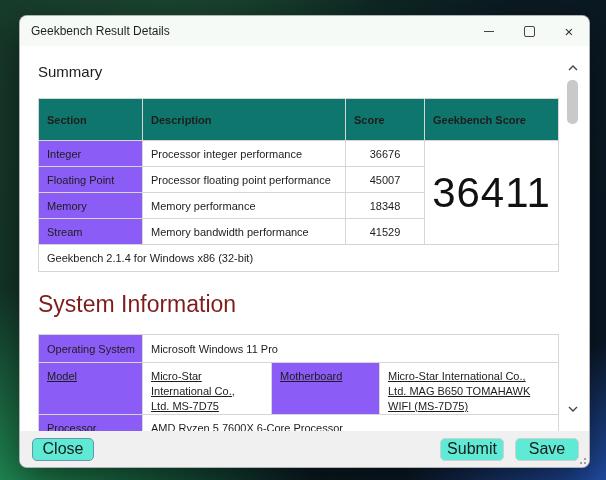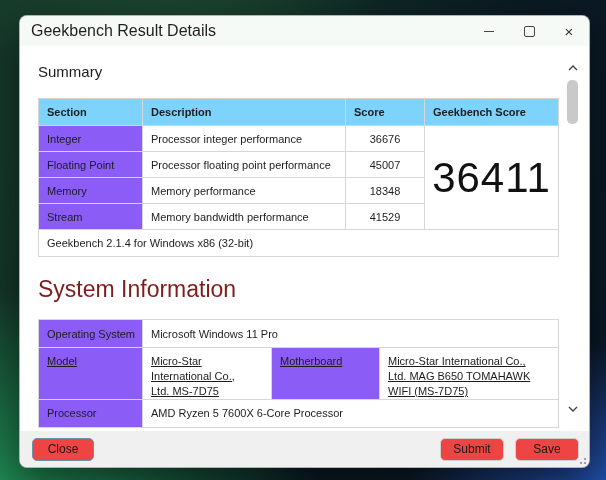--- a/index.html
+++ b/index.html
@@ -27,7 +27,7 @@
     position:absolute; left:0; top:0; right:0; height:30px;
     background:#f6faf7; display:flex; align-items:center;
   }
-  .titlebar .title{ padding-left:11px; font-size:16px; color:#1f1f1f; flex:1;
+  .titlebar .title{ padding-left:11px; font-size:12px; color:#1f1f1f; flex:1;
     white-space:nowrap; overflow:hidden;}
   .controls{ display:flex; height:100%;}
   .ctrl{ width:40px; height:100%; display:flex; align-items:center; justify-content:center;

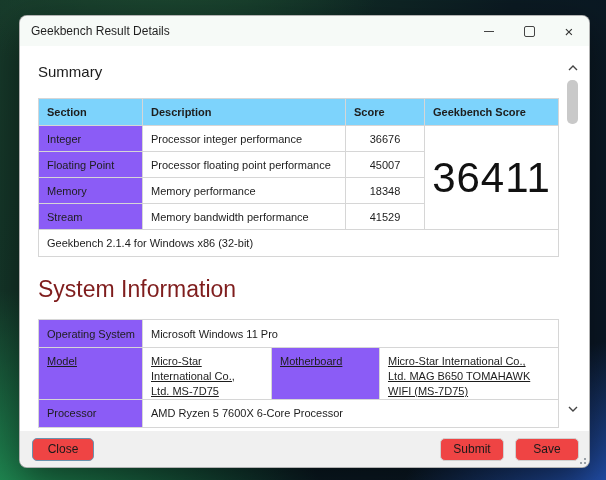--- a/index.html
+++ b/index.html
@@ -47,7 +47,7 @@
     font-size:11px; color:#1d1d1d;}
   td,th{ border:1px solid #d6d6d6; padding:0 0 0 8px; box-sizing:border-box;
     overflow:hidden;}
-  th{ height:27px; background:#7dd3fc; text-align:left; font-weight:700;}
+  th{ height:42px; background:#0f766e; text-align:left; font-weight:700;}
   .sumtbl td{ height:26px;}
   td.keycell{ background:#8b5cf6;}
   td.score{ text-align:center; padding:0;}

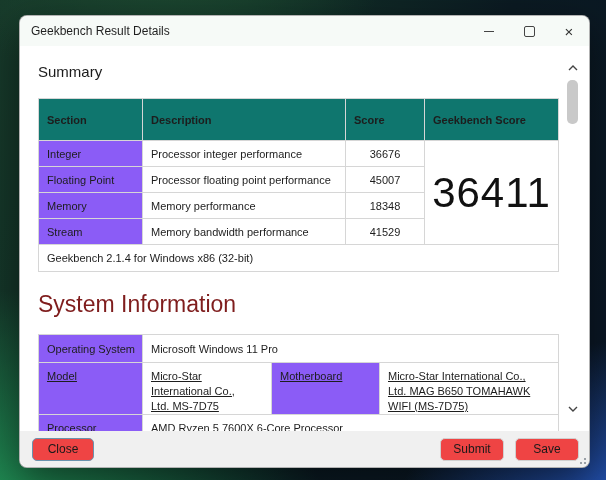--- a/index.html
+++ b/index.html
@@ -73,8 +73,8 @@
     padding:0 10px; box-sizing:border-box; border-radius:0 0 8px 8px;
   }
   .btn{
-    height:23px; background:#ef4444; border:1px solid #d0d0d0; border-radius:5px;
-    font-size:12px; color:#1a1a1a; display:flex; align-items:center; justify-content:center;
+    height:23px; background:#5eead4; border:1px solid #d0d0d0; border-radius:5px;
+    font-size:16px; color:#1a1a1a; display:flex; align-items:center; justify-content:center;
     box-sizing:border-box; font-family:"Liberation Sans", sans-serif;
   }
   .btn.close{ width:62px; border:1.5px solid #6a93ae; margin-left:2px;}

